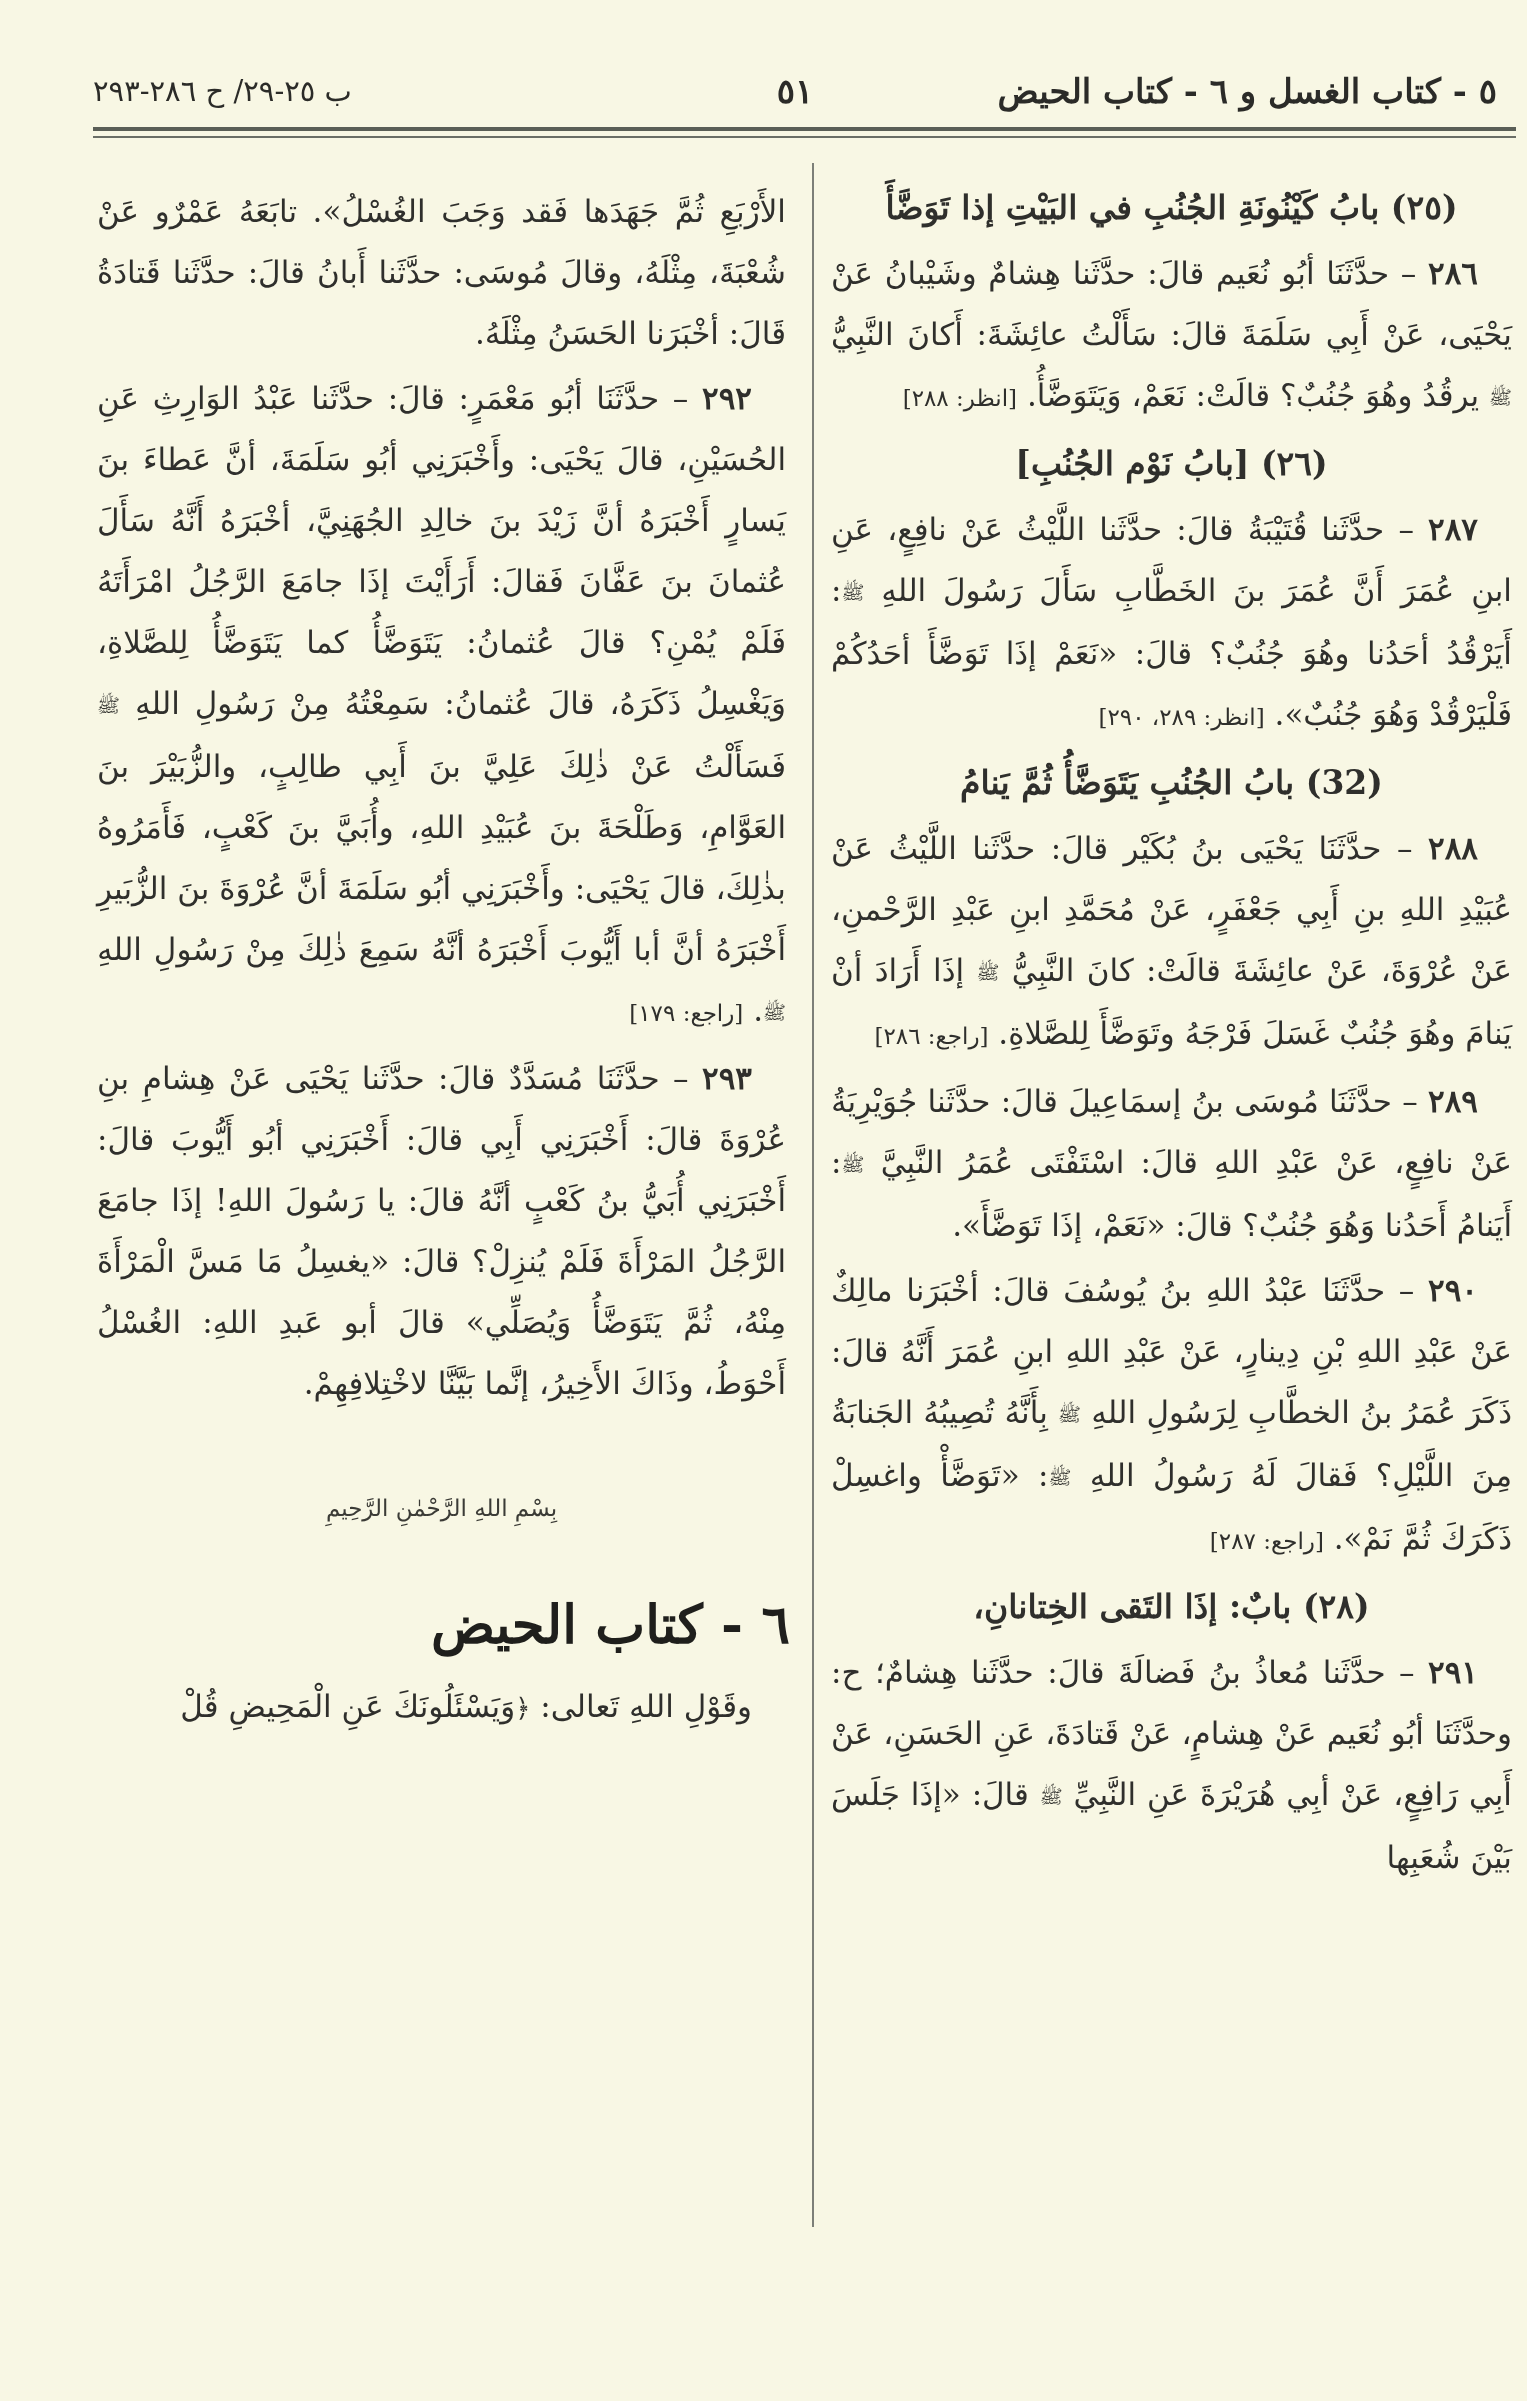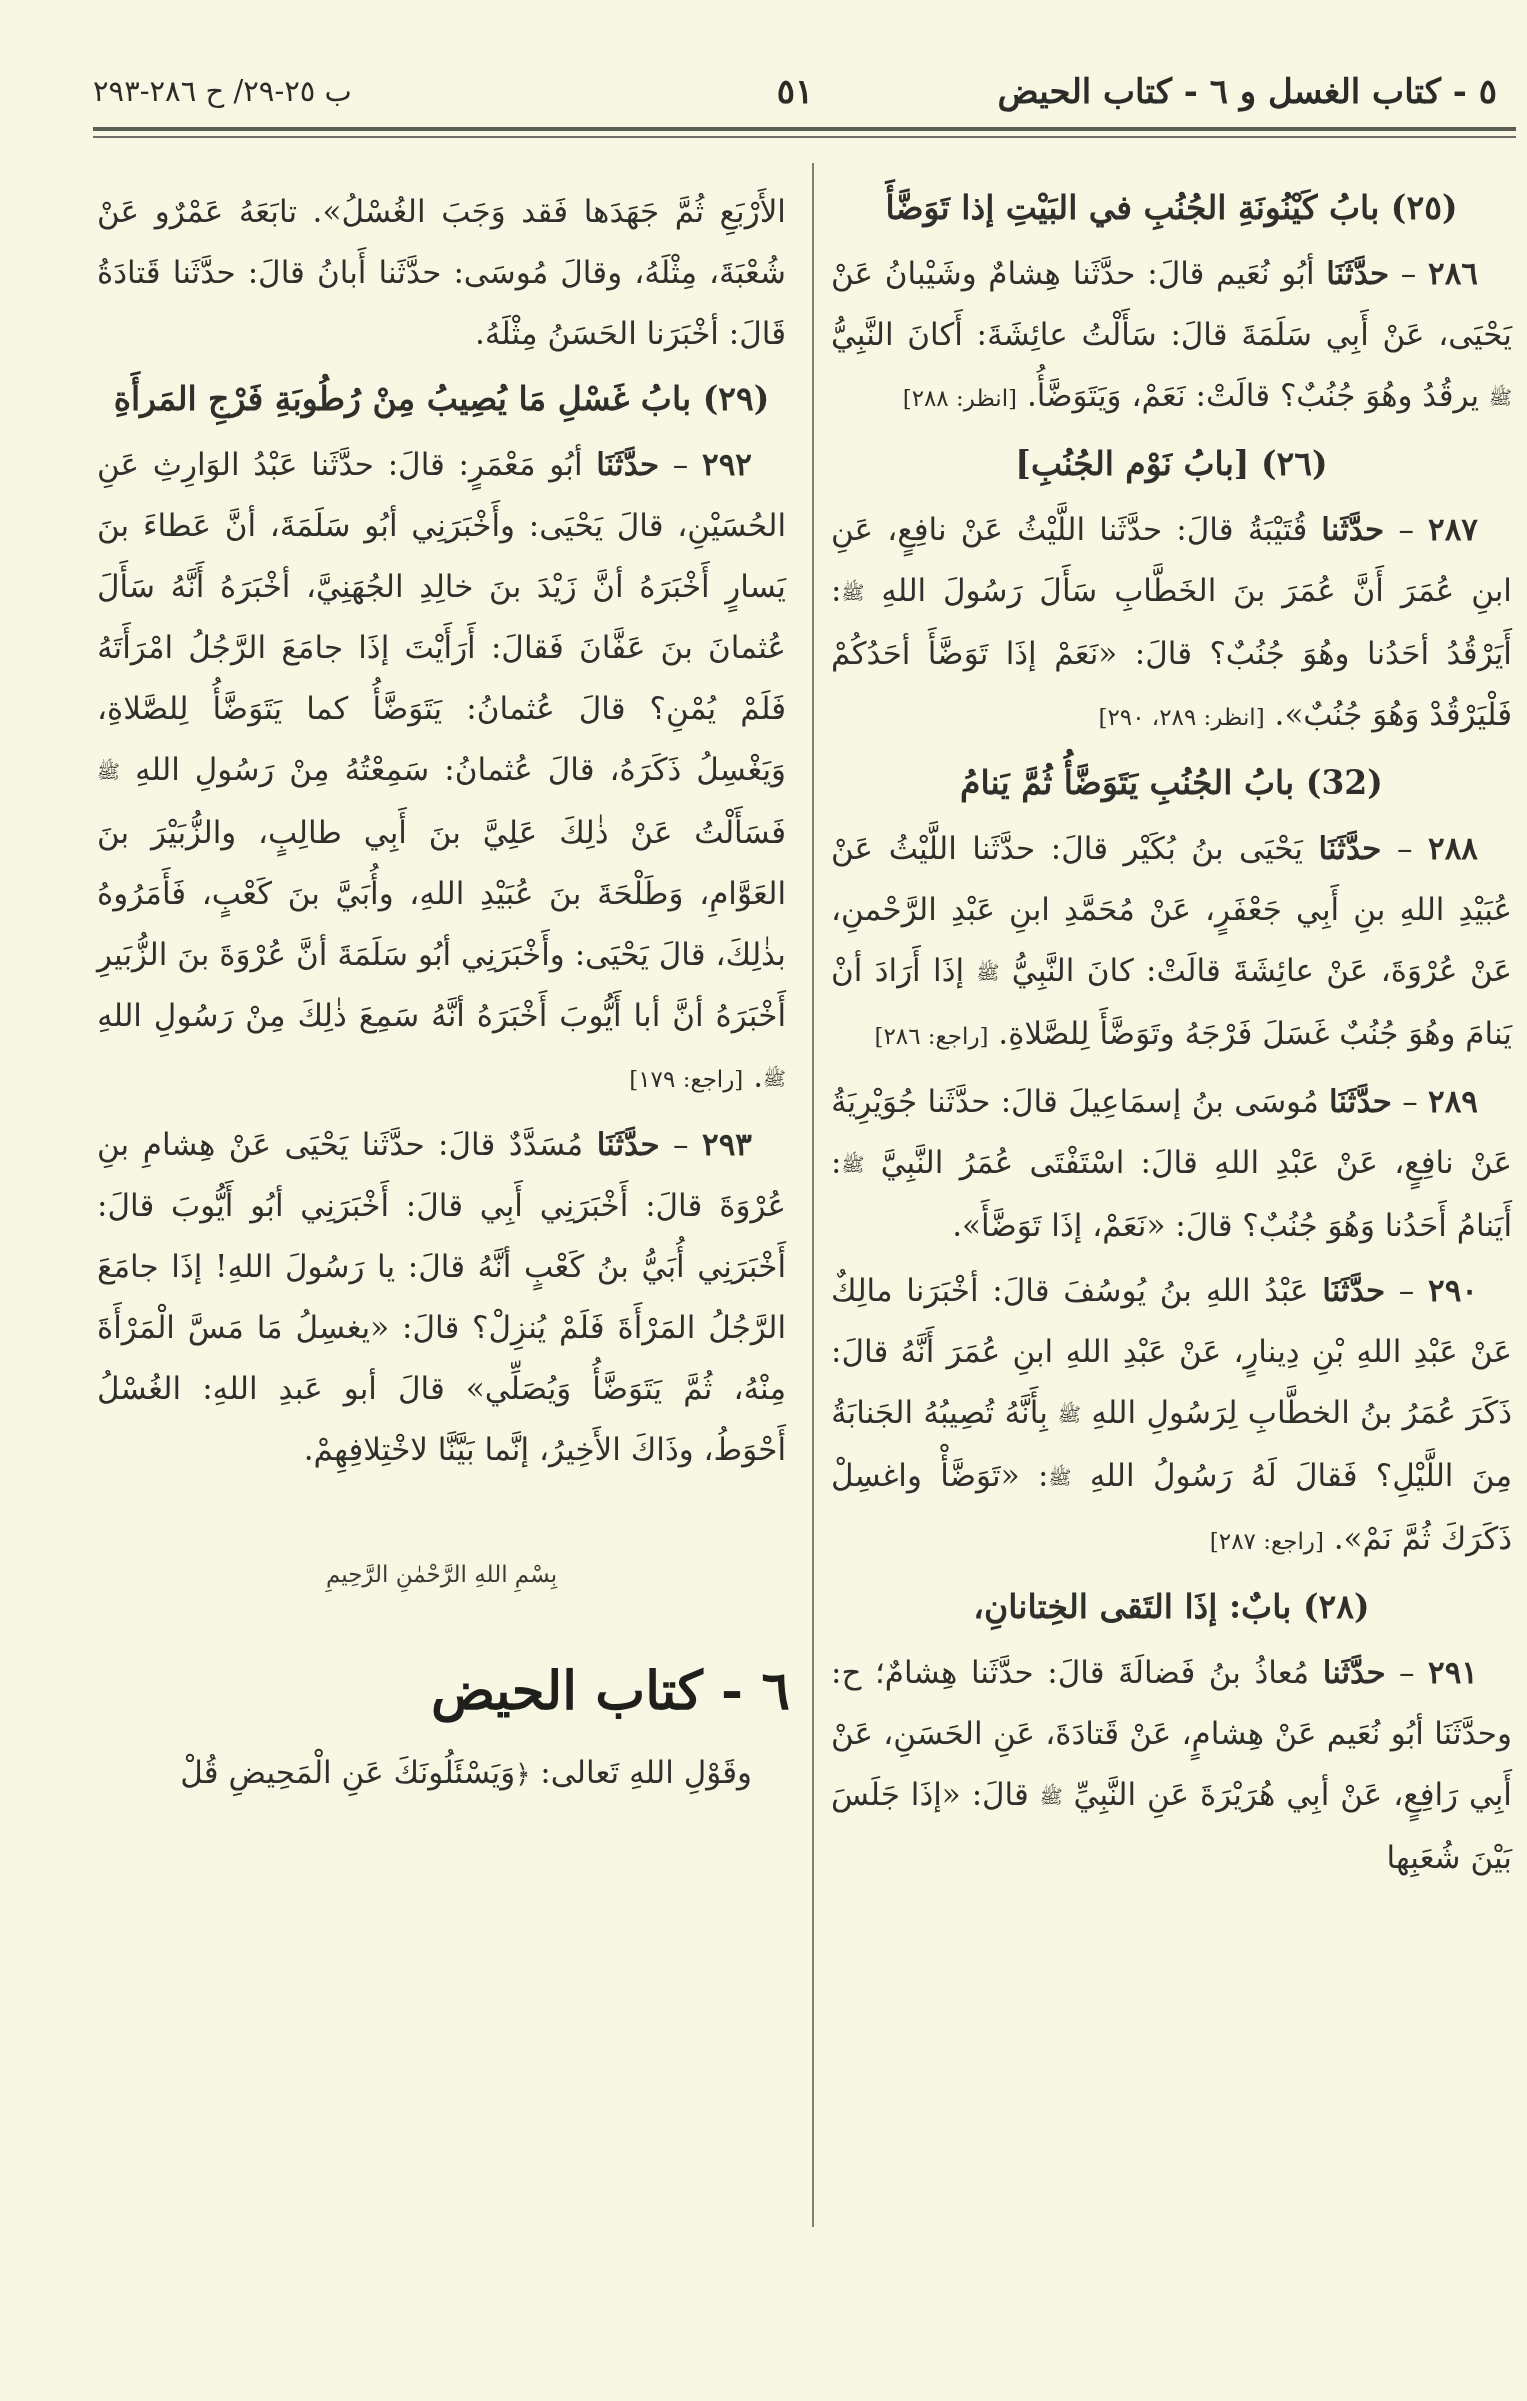--- a/index.html
+++ b/index.html
@@ -35,7 +35,7 @@
   .bab .bab-title { font-weight: bold; }
   p.hadith { margin: 4px; text-indent: 34px; }
   .hnum { font-weight: bold; }
-  .haddathana { font-weight: bold; }
+  .haddathana { font-weight: normal; }
   .ref { font-size: 23px; white-space: nowrap; }
   .saw { font-size: 19px; vertical-align: middle; }
 

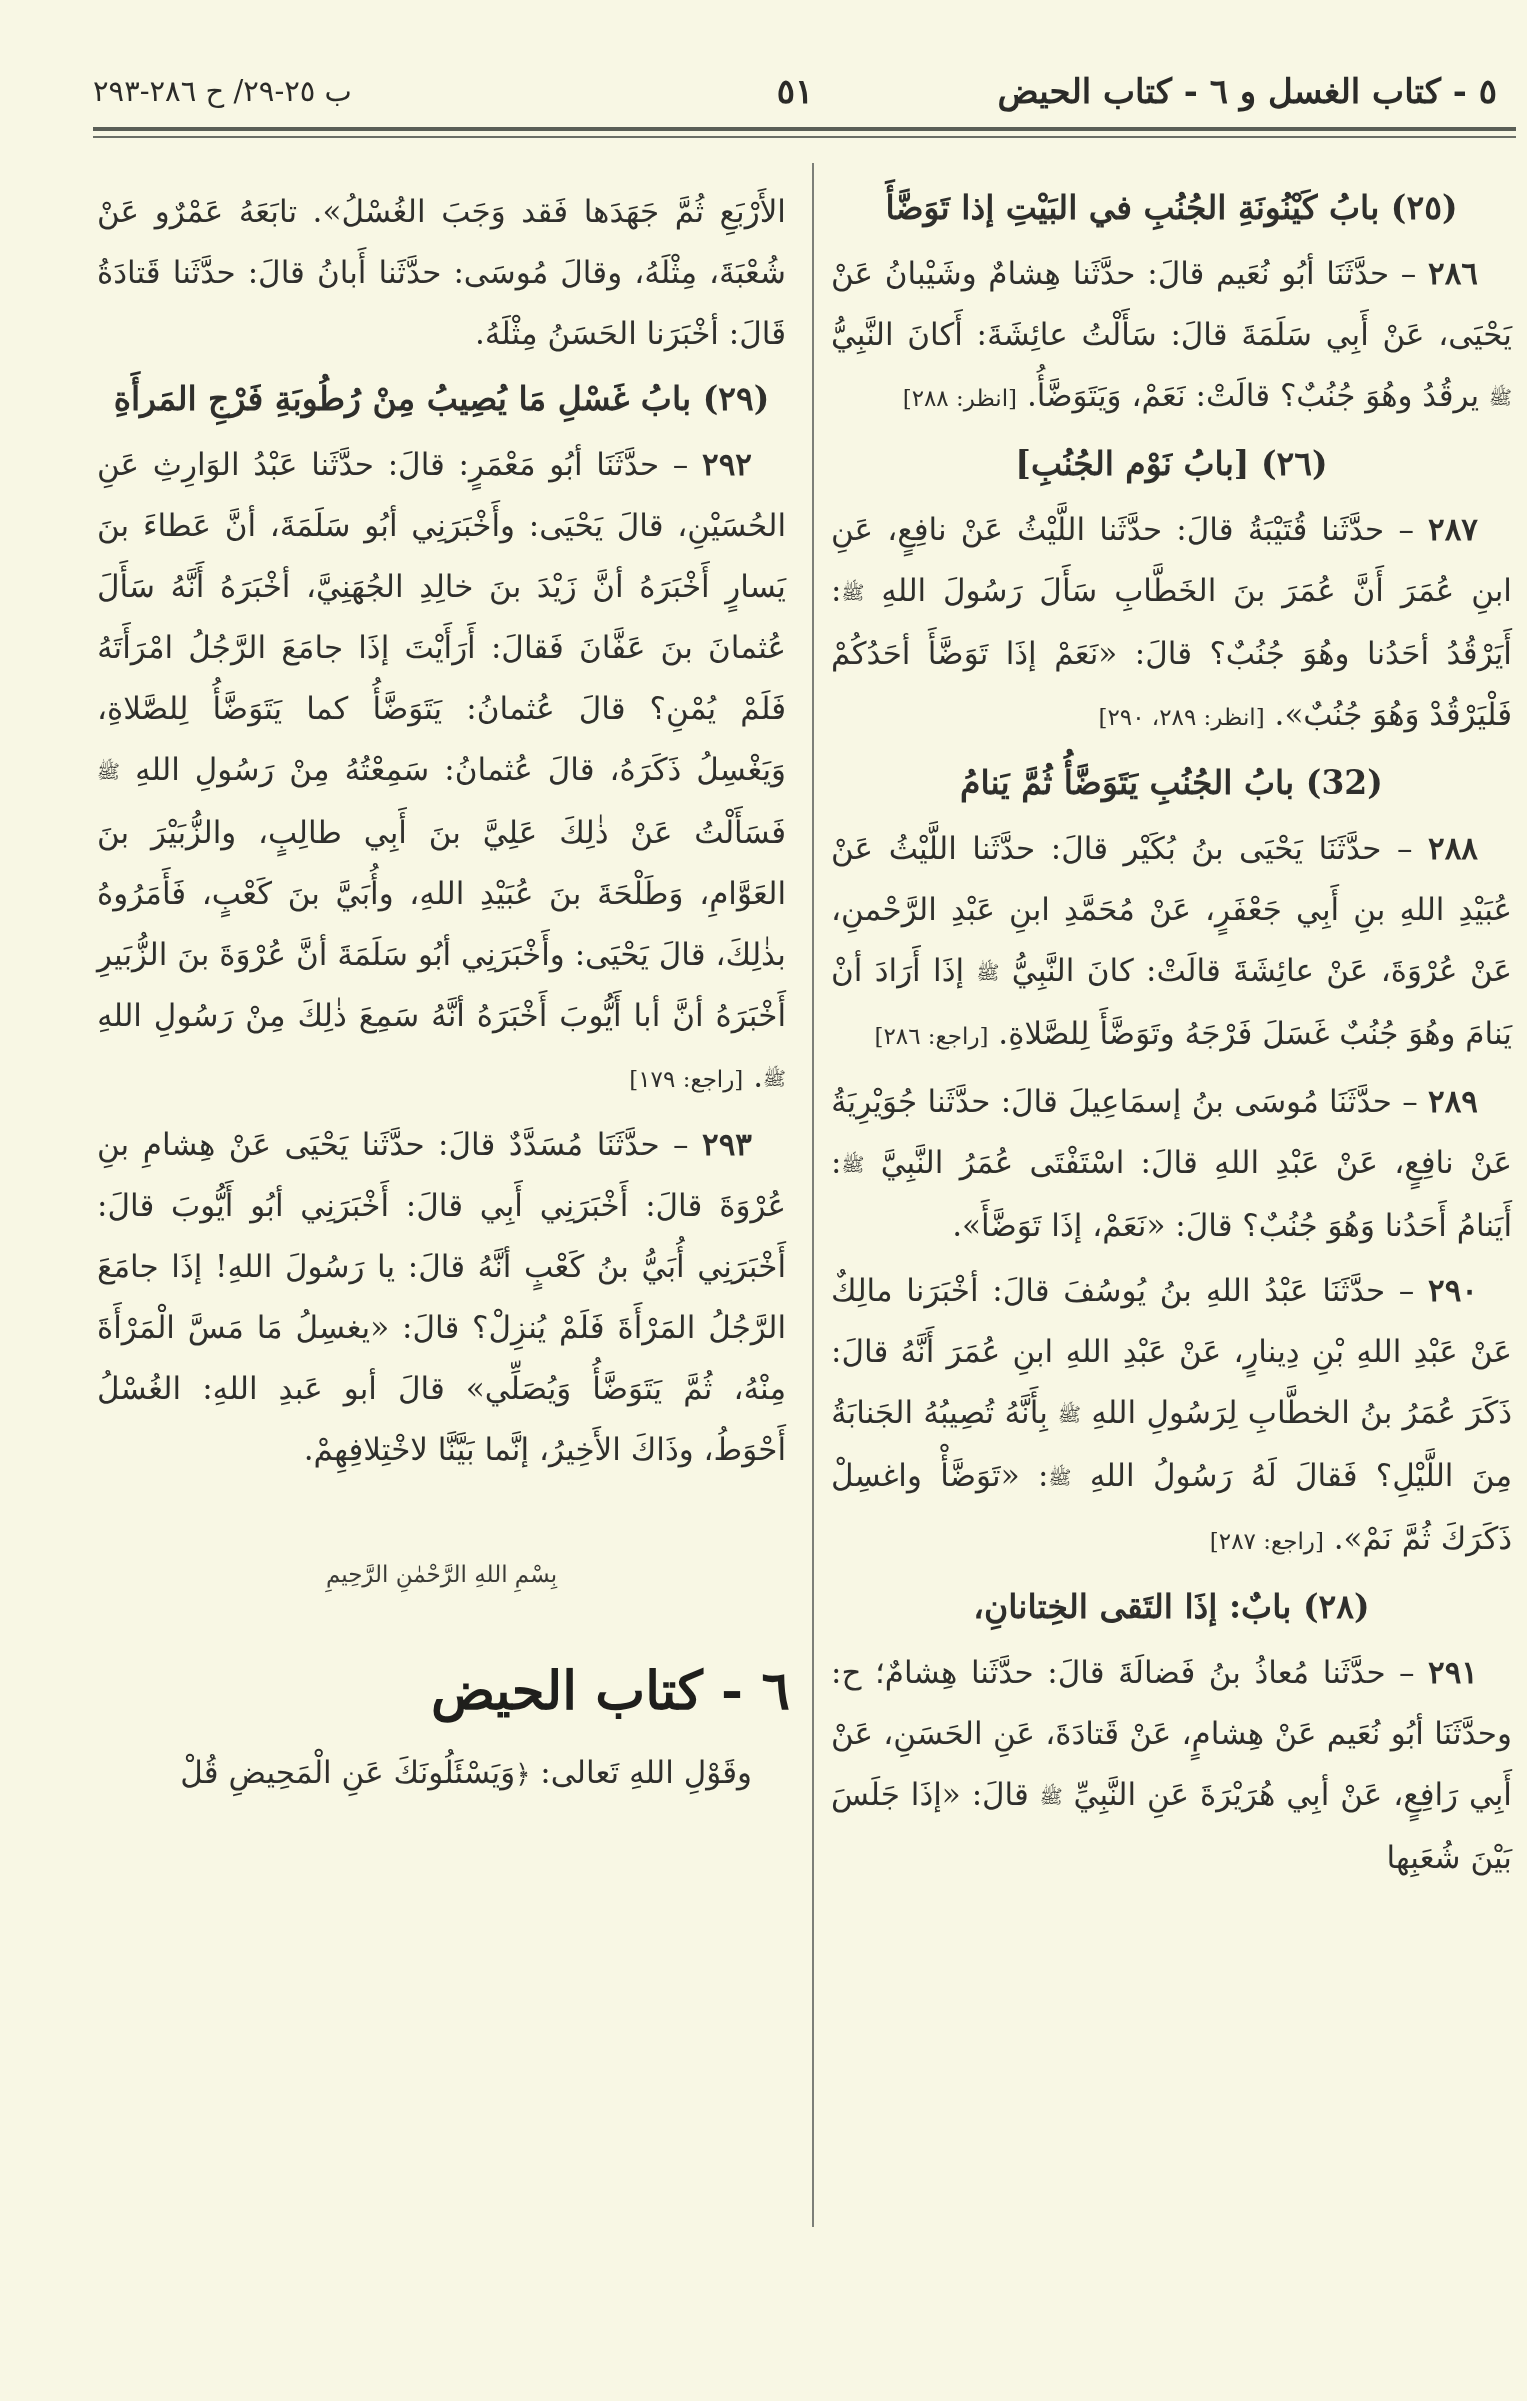--- a/index.html
+++ b/index.html
@@ -131,11 +131,6 @@
 <div class="column col-left">
   <p class="hadith" style="text-indent:0">الأَرْبَعِ ثُمَّ جَهَدَها فَقد وَجَبَ الغُسْلُ». تابَعَهُ عَمْرٌو عَنْ شُعْبَةَ، مِثْلَهُ، وقالَ مُوسَى: حدَّثَنا أَبانُ قالَ: حدَّثَنا قَتادَةُ قَالَ: أخْبَرَنا الحَسَنُ مِثْلَهُ.</p>
 
-  <h3 class="bab">
-    <span>(٢٩)</span>
-    <span class="bab-word">بابُ</span>
-    <span class="bab-title">غَسْلِ مَا يُصِيبُ مِنْ رُطُوبَةِ فَرْجِ المَرأَةِ</span>
-  </h3>
   <p class="hadith">
     <span class="hnum">٢٩٢</span> –
     <span class="haddathana">حدَّثَنَا</span>

